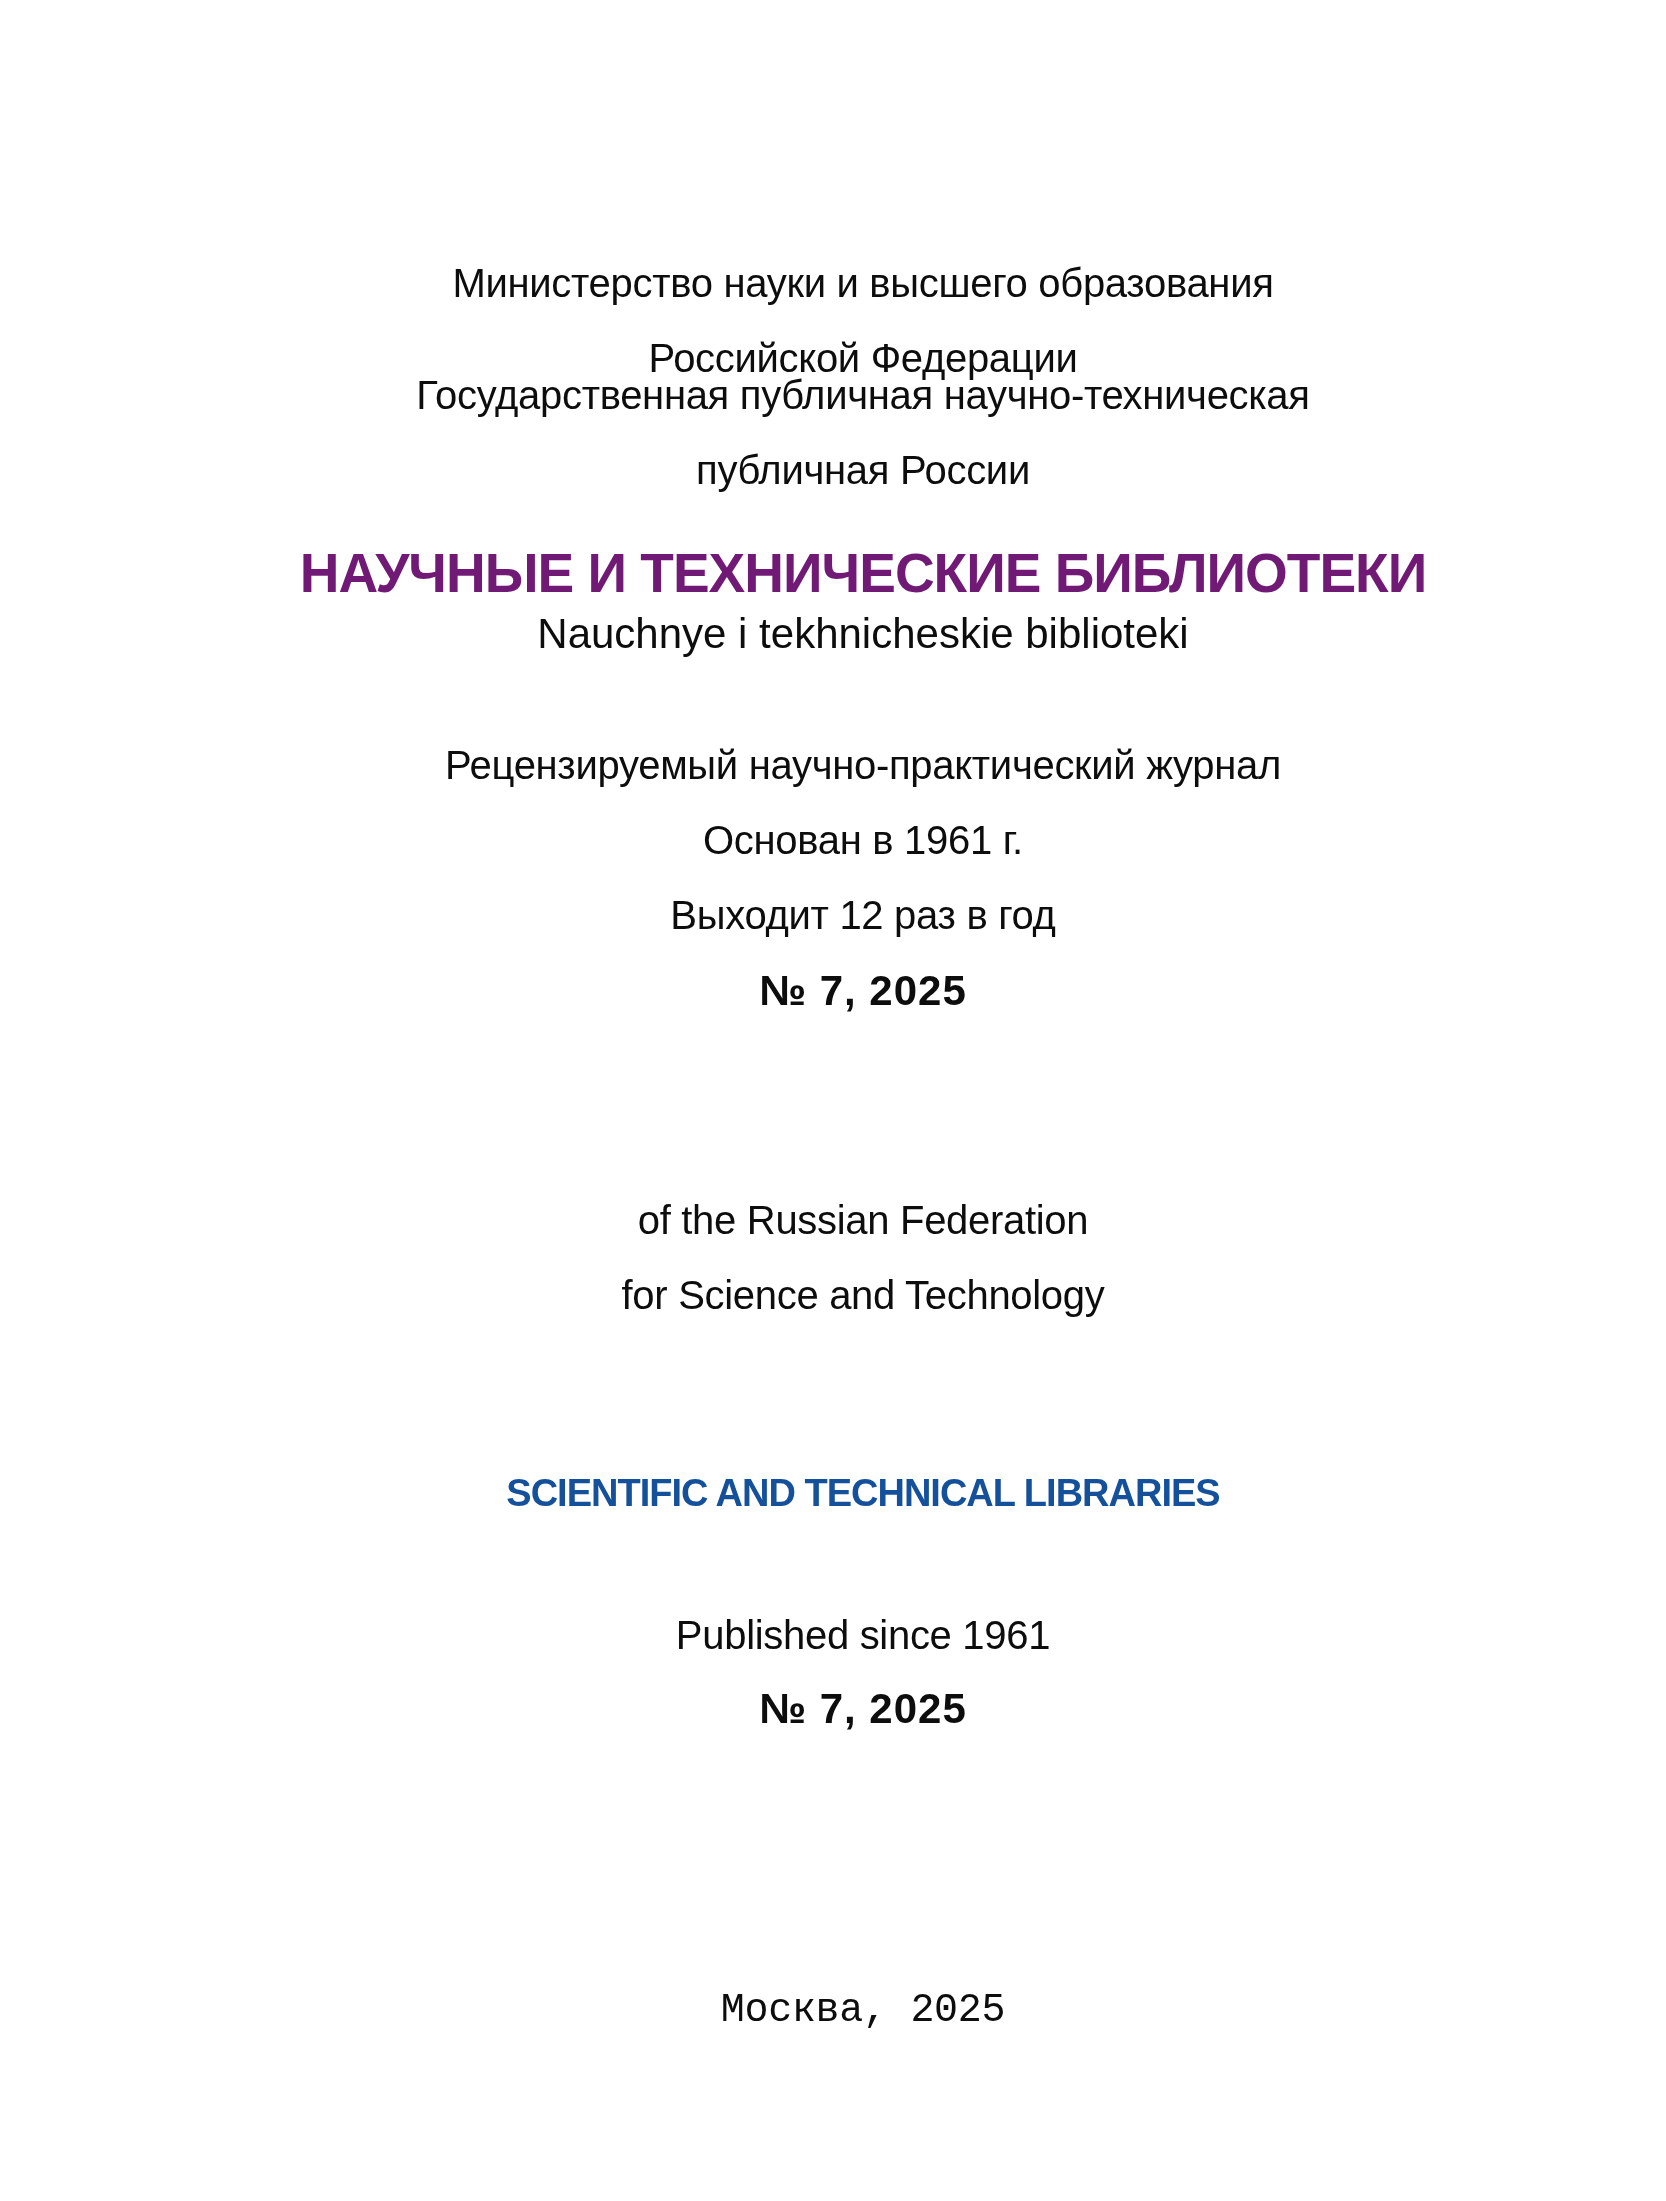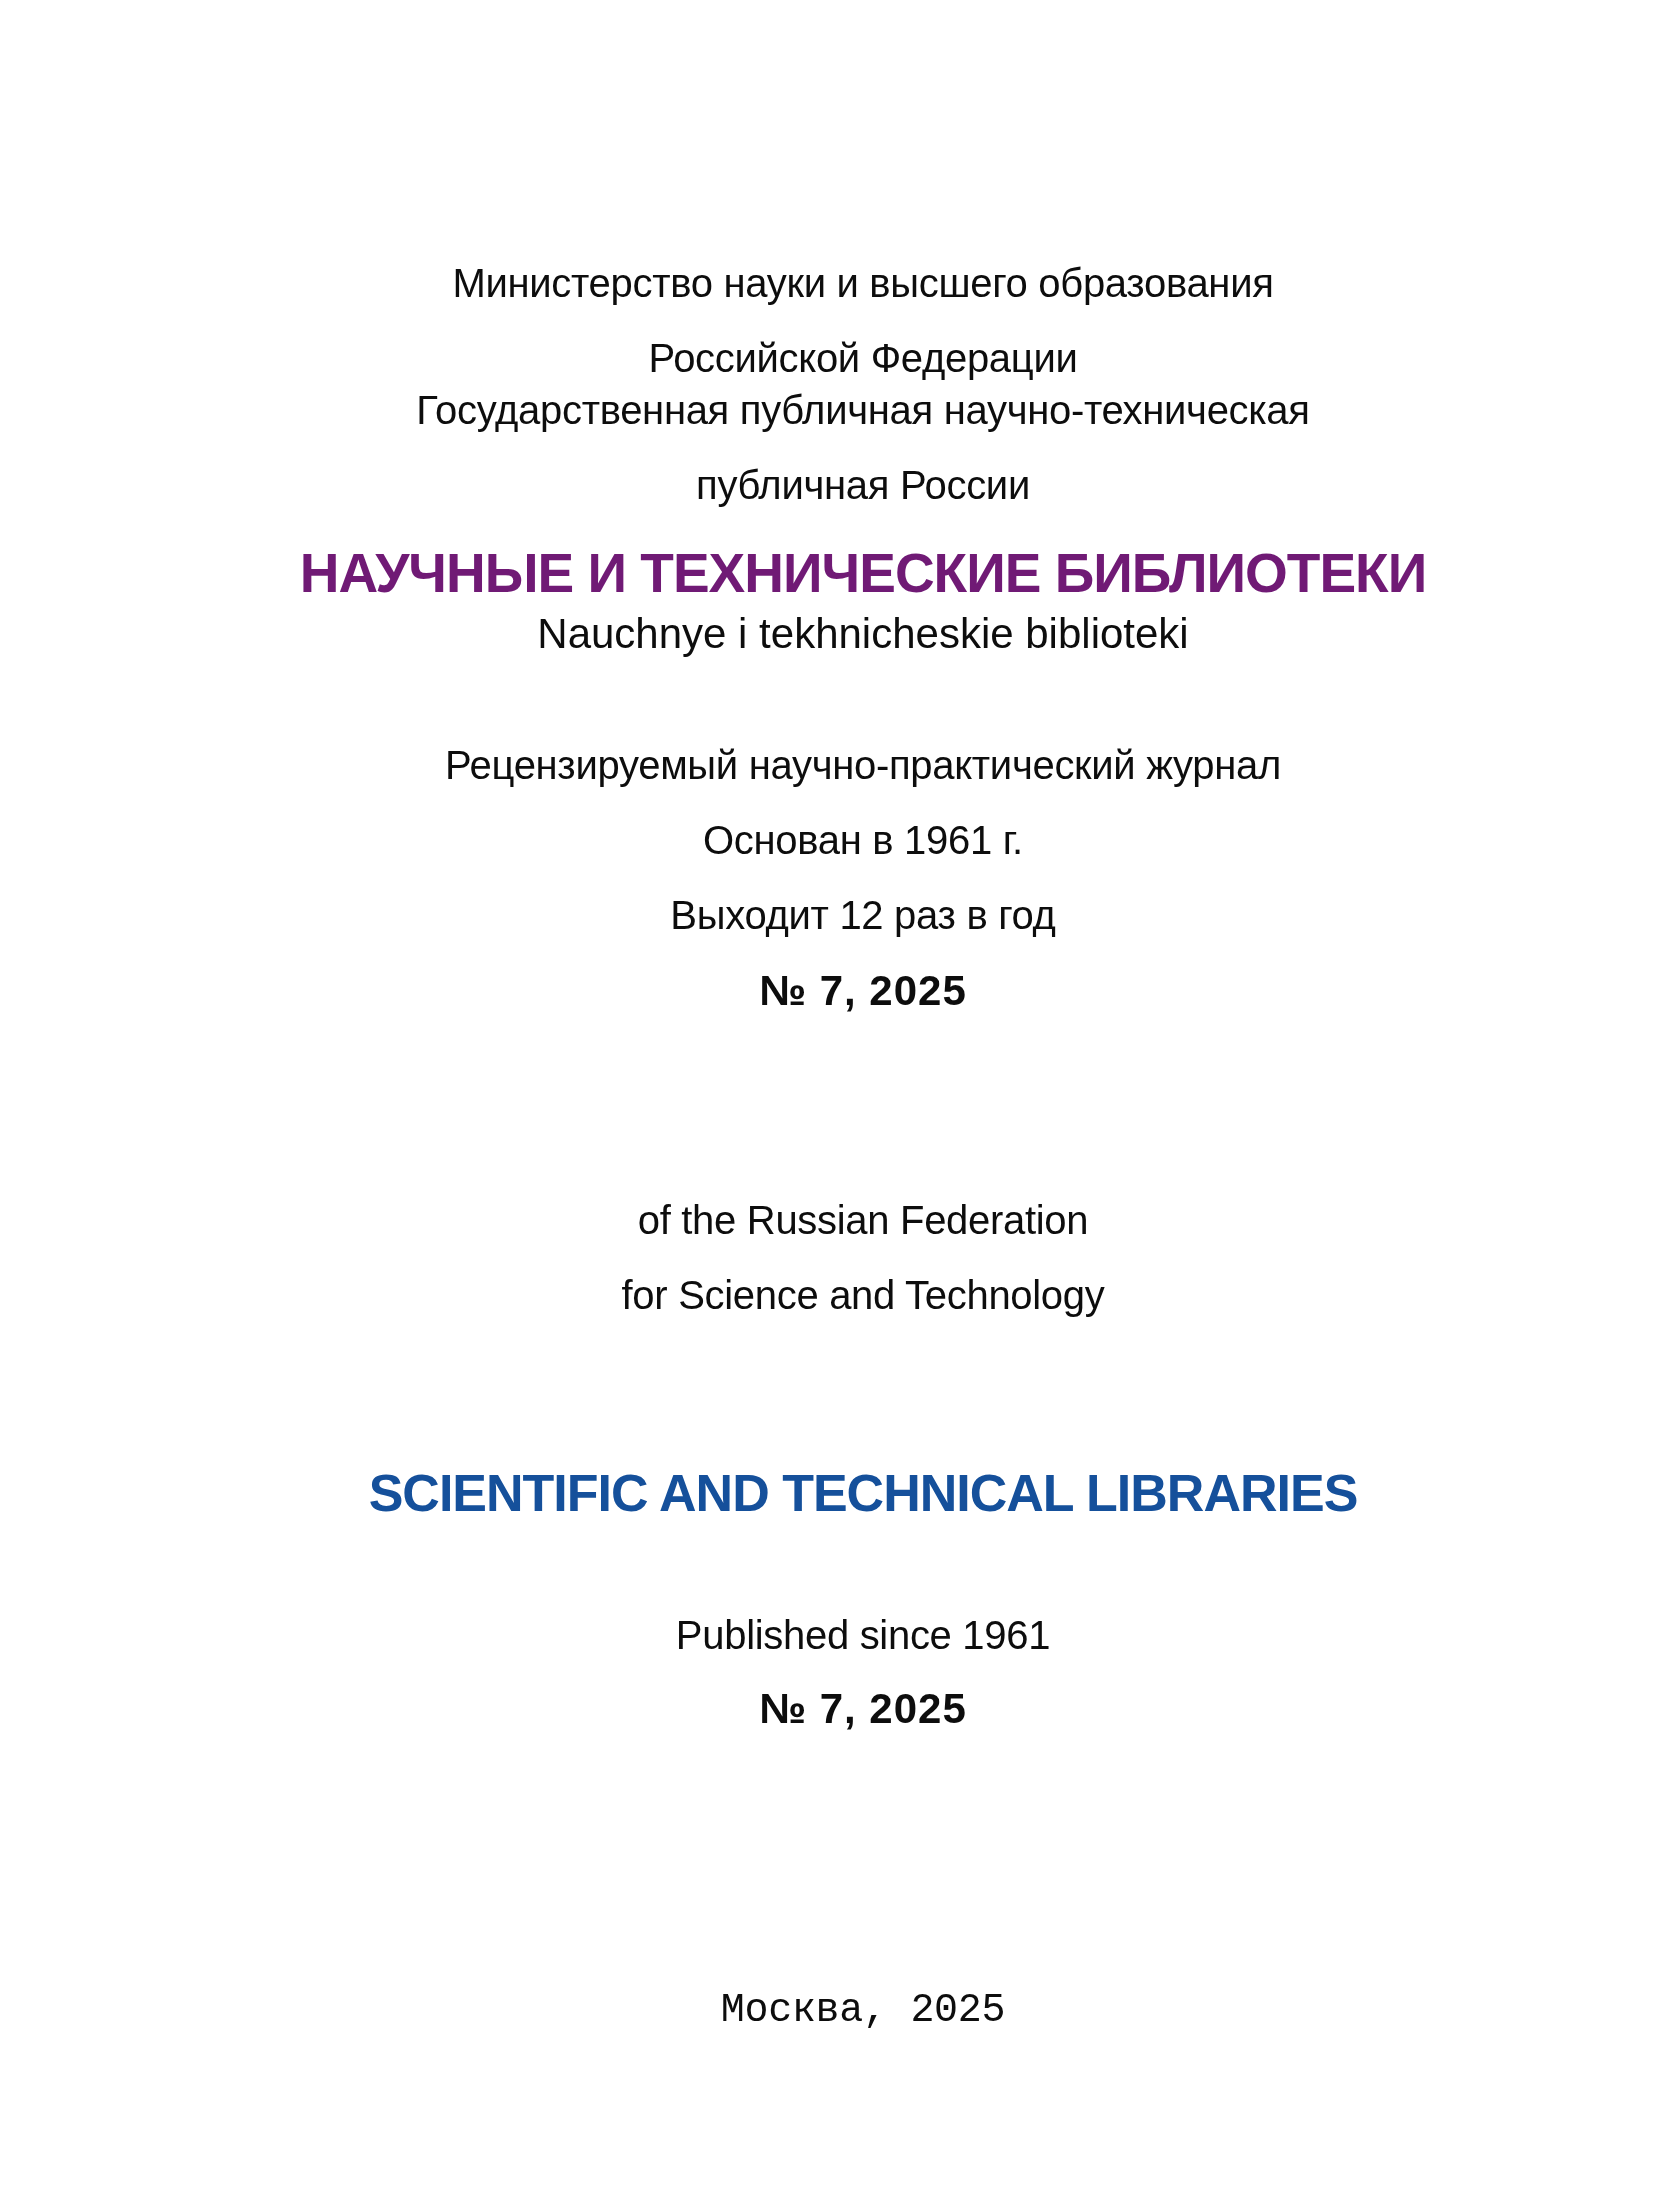--- a/index.html
+++ b/index.html
@@ -60,7 +60,7 @@
     line-height: 55px;
   }
   .ru-ministry   { top: 194px; }
-  .ru-library    { top: 321px; text-align: center; }
+  .ru-library    { top: 306px; text-align: center; }
   .ru-info       { top: 676px; }
   .en-ministry   { top: 1131px; }
   .en-info       { top: 1547px; }

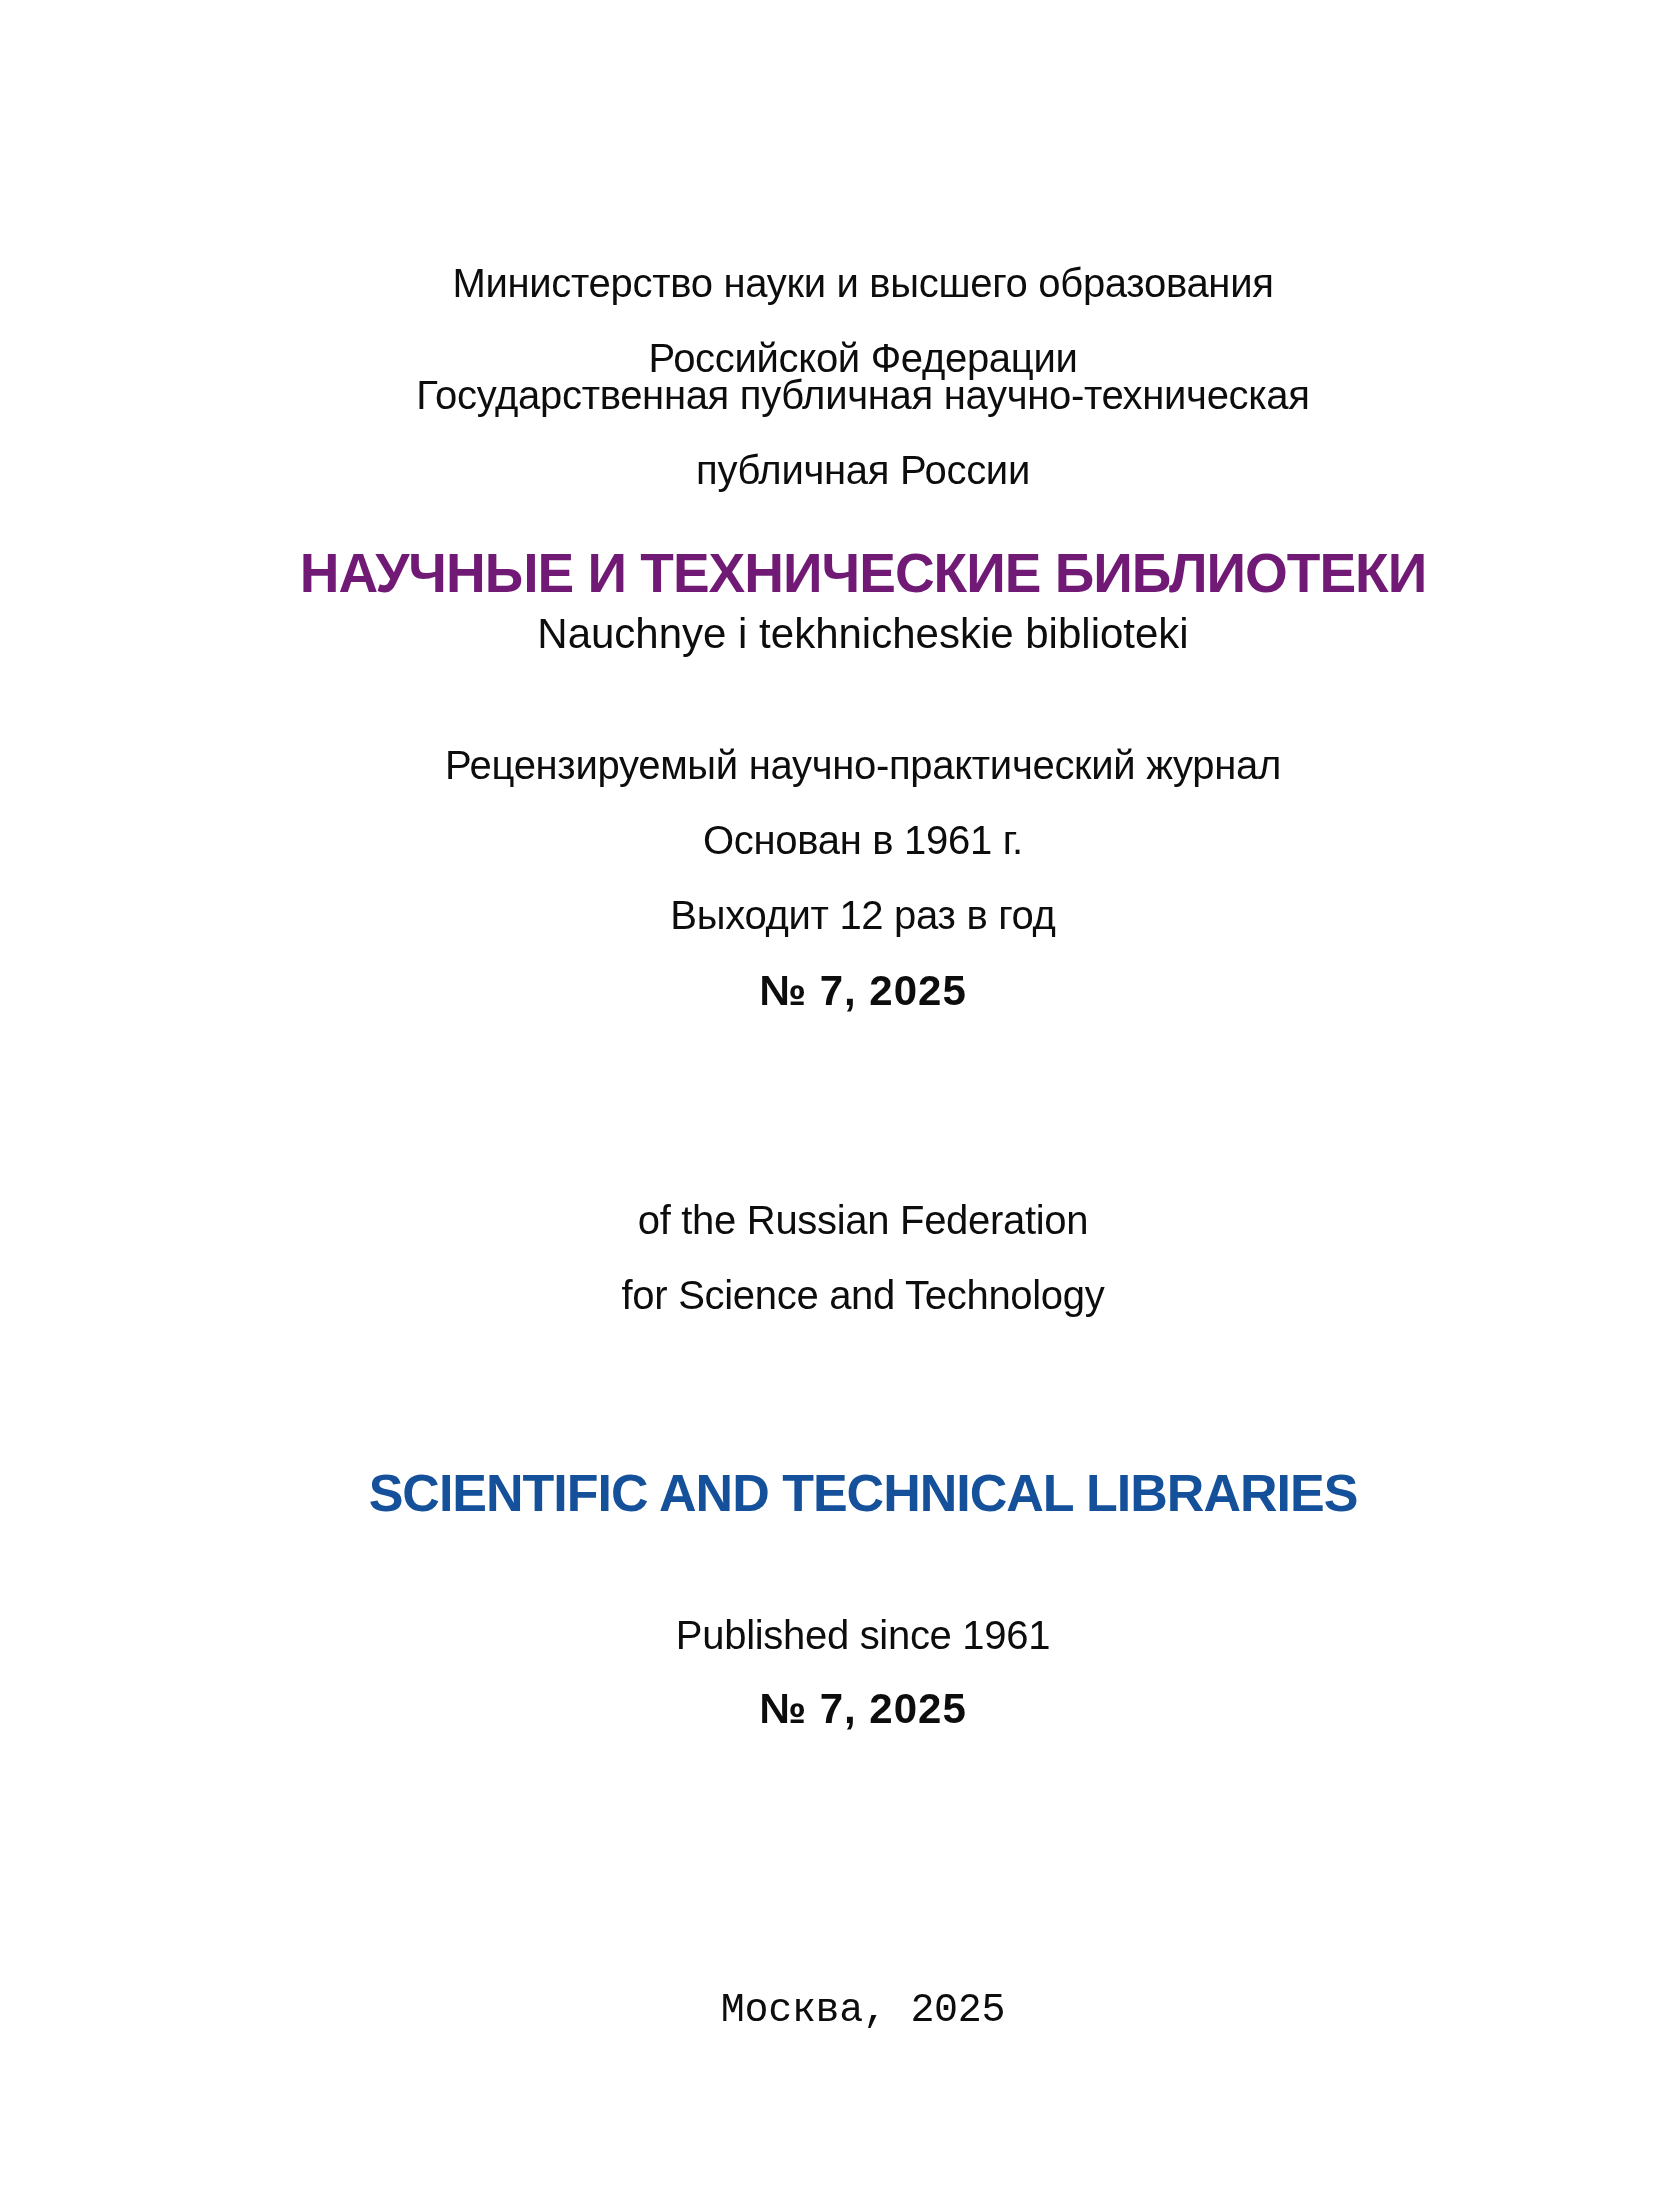--- a/index.html
+++ b/index.html
@@ -39,7 +39,7 @@
   }
   .en-journal-title {
     top: 1417px;
-    font-size: 52px;
+    font-size: 38px;
     line-height: 67px;
     font-weight: bold;
     letter-spacing: -1px;

